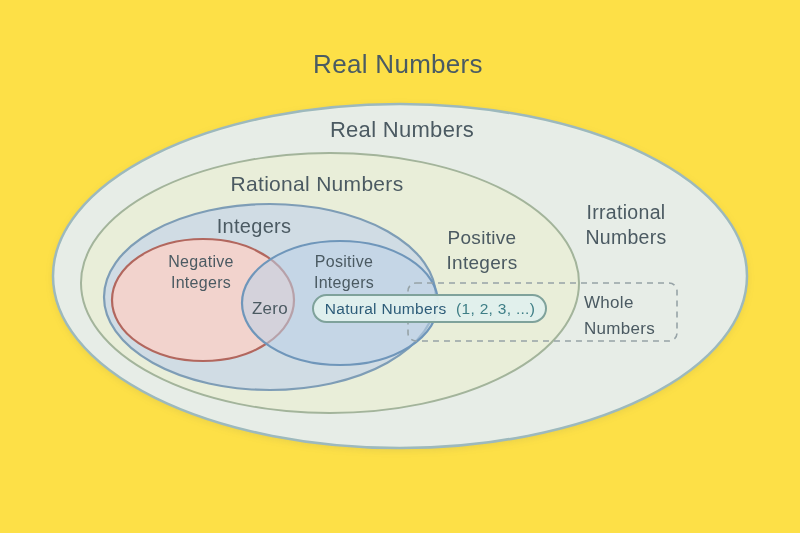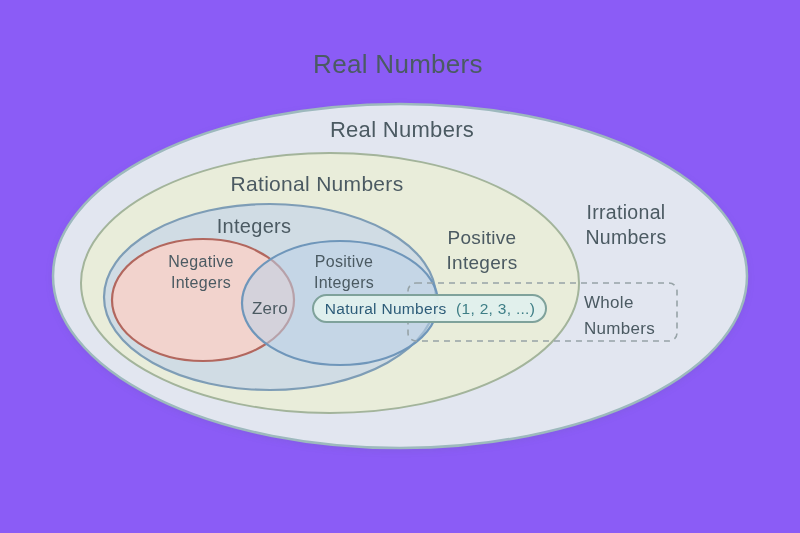--- a/index.html
+++ b/index.html
@@ -12,7 +12,7 @@
     position: relative;
     width: 800px;
     height: 533px;
-    background: #8b5cf6;
+    background: #fde047;
     overflow: hidden;
   }
   svg { display: block; }

